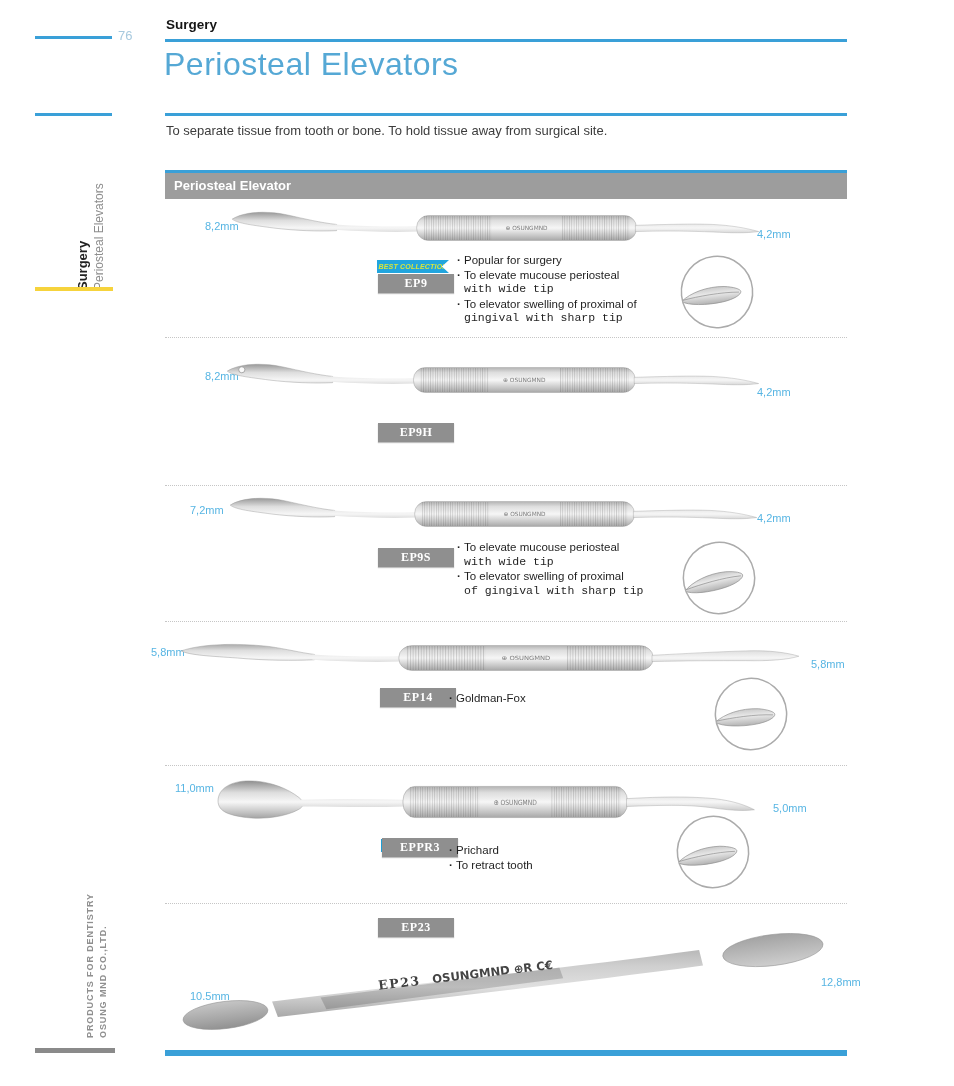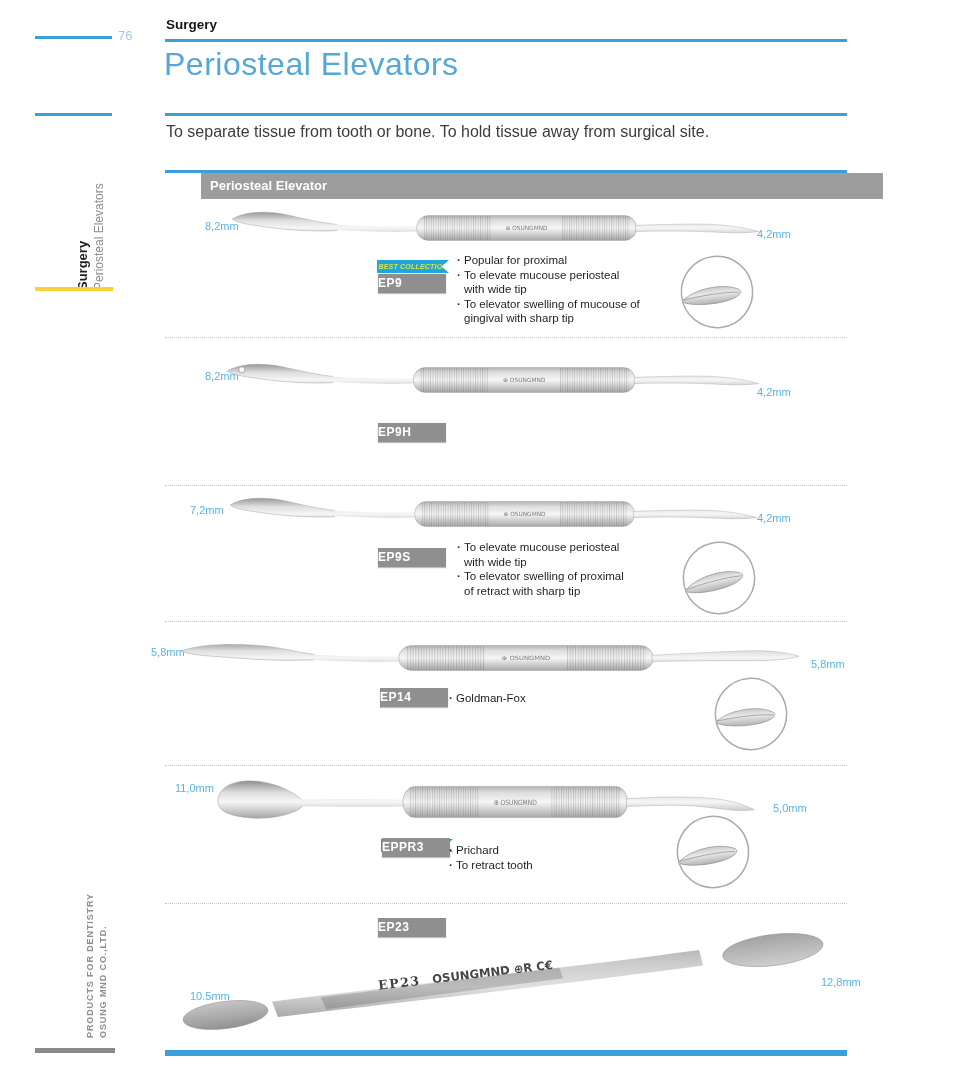--- a/index.html
+++ b/index.html
@@ -15,7 +15,7 @@
   .hline{position:absolute;left:165px;width:682px;height:3px;background:var(--accent);}
   #surgery-label{position:absolute;left:166px;top:17px;font-size:13.5px;font-weight:bold;color:#151515;}
   #page-title{position:absolute;left:164px;top:46px;font-size:32px;color:var(--title-blue);letter-spacing:.5px;}
-  #subtitle{position:absolute;left:166px;top:123px;font-size:16px;color:#3c3c3c;}
+  #subtitle{position:absolute;left:166px;top:123px;font-size:13px;color:#3c3c3c;}
   #catbar{position:absolute;left:165px;top:173px;width:682px;height:26px;background:var(--bar-gray);
     color:#fff;font-size:13px;font-weight:bold;line-height:26px;padding-left:9px;margin-left:36px;}
 

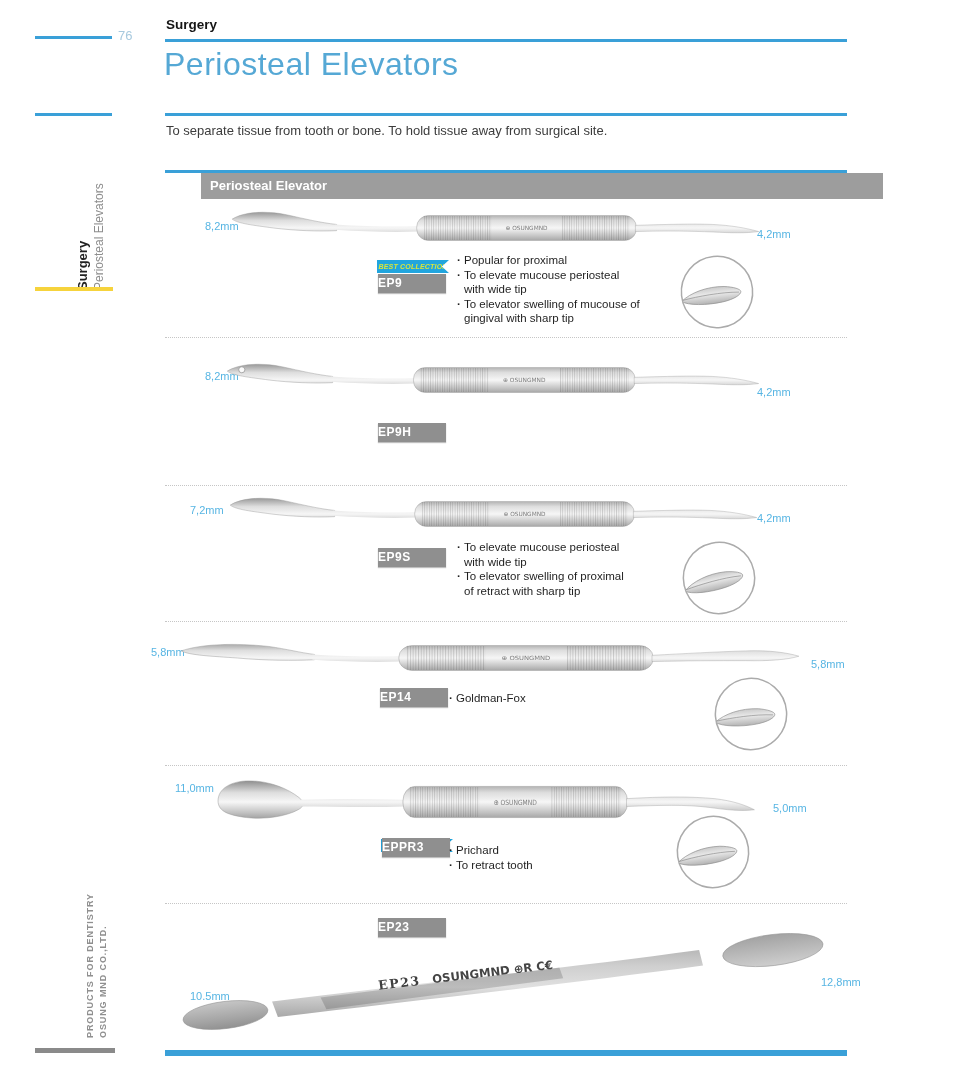--- a/index.html
+++ b/index.html
@@ -17,7 +17,7 @@
   #page-title{position:absolute;left:164px;top:46px;font-size:32px;color:var(--title-blue);letter-spacing:.5px;}
   #subtitle{position:absolute;left:166px;top:123px;font-size:13px;color:#3c3c3c;}
   #catbar{position:absolute;left:165px;top:173px;width:682px;height:26px;background:var(--bar-gray);
-    color:#fff;font-size:13px;font-weight:bold;line-height:26px;padding-left:9px;margin-left:36px;}
+    color:#fff;font-size:13px;font-weight:bold;line-height:26px;padding-left:9px;}
 
   .pgline{position:absolute;left:35px;width:77px;height:3px;background:var(--accent);}
   #page-number{position:absolute;left:118px;top:28px;font-size:13px;color:var(--pgnum);}

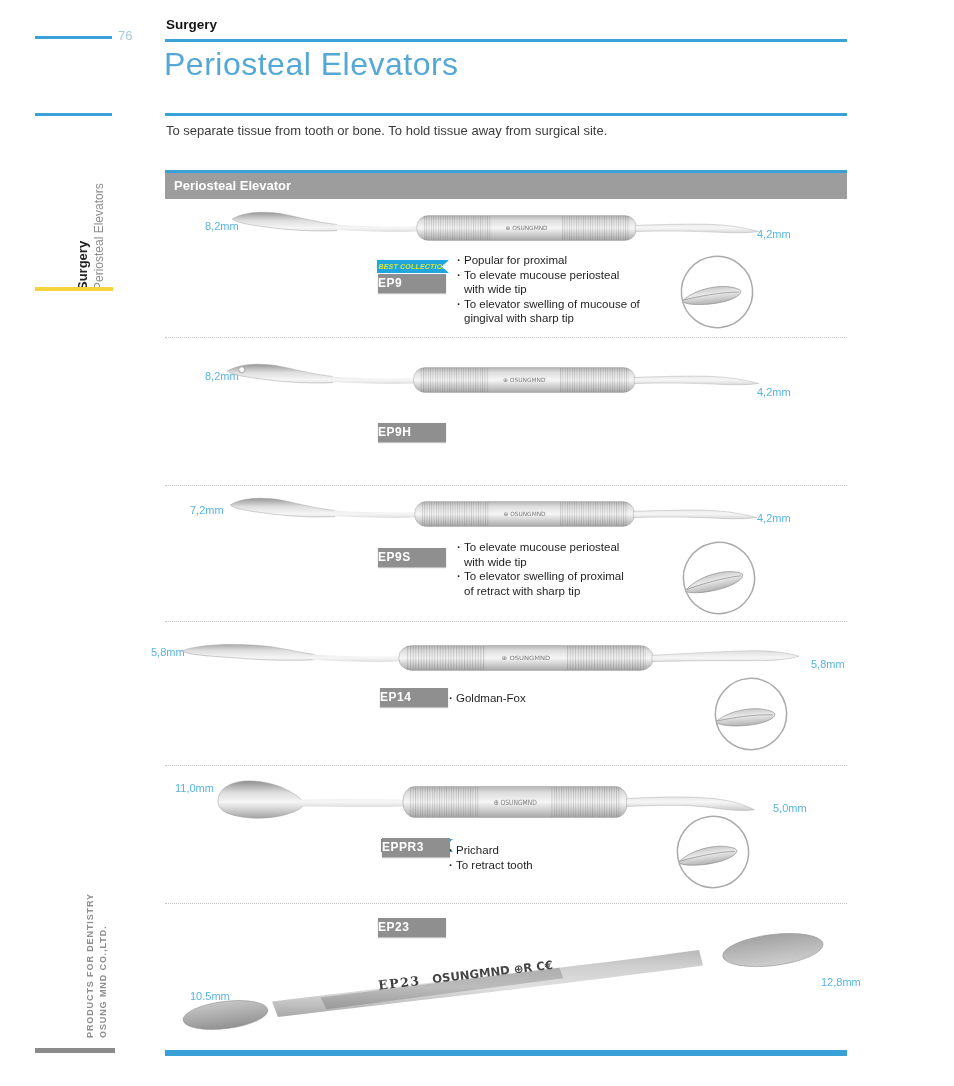--- a/index.html
+++ b/index.html
@@ -110,7 +110,7 @@
     <div class="badge" style="left:212px;top:60px">BEST COLLECTION</div>
     <div class="plabel" style="left:213px;top:74px">EP9</div>
     <div class="bullets" style="left:292px;top:53px">
-      <div class="bl">Popular for proximal</div>
+      <div class="bl">Popular for surgery</div>
       <div class="bl">To elevate mucouse periosteal</div>
       <div class="cont">with wide tip</div>
       <div class="bl">To elevator swelling of mucouse of</div>

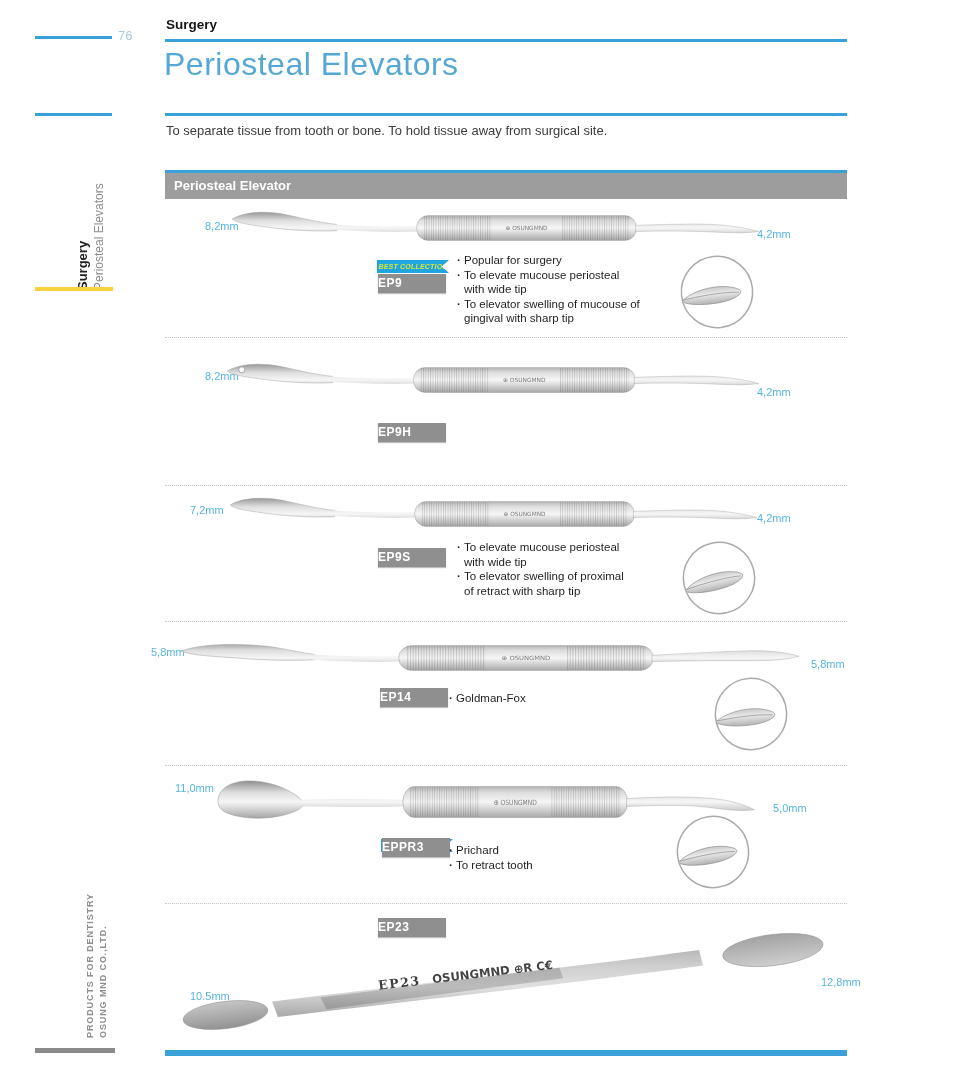--- a/index.html
+++ b/index.html
@@ -44,9 +44,9 @@
   .badge{position:absolute;width:72px;height:13px;background:var(--badge-blue);color:var(--badge-yellow);
     font-size:7px;font-weight:bold;font-style:italic;text-align:center;line-height:13px;letter-spacing:.2px;
     clip-path:polygon(0 0,100% 0,90% 50%,100% 100%,0 100%);}
-  .plabel{position:absolute;width:68px;height:19px;background:var(--label-gray);color:#fff;
-    font-size:12px;font-weight:bold;text-align:left;line-height:19px;letter-spacing:.5px;
-    box-shadow:0 1px 1px rgba(0,0,0,.25);}
+  .plabel{position:absolute;width:76px;height:19px;background:var(--label-gray);color:#fff;
+    font-size:12px;font-weight:bold;text-align:center;line-height:19px;letter-spacing:.5px;
+    box-shadow:0 1px 1px rgba(0,0,0,.25);font-family:Liberation Serif, serif;}
   .bullets{position:absolute;font-size:11.5px;color:#1f1f1f;line-height:14.5px;}
   .bl::before{content:"· ";font-weight:bold;}
   .cont{padding-left:7px;}

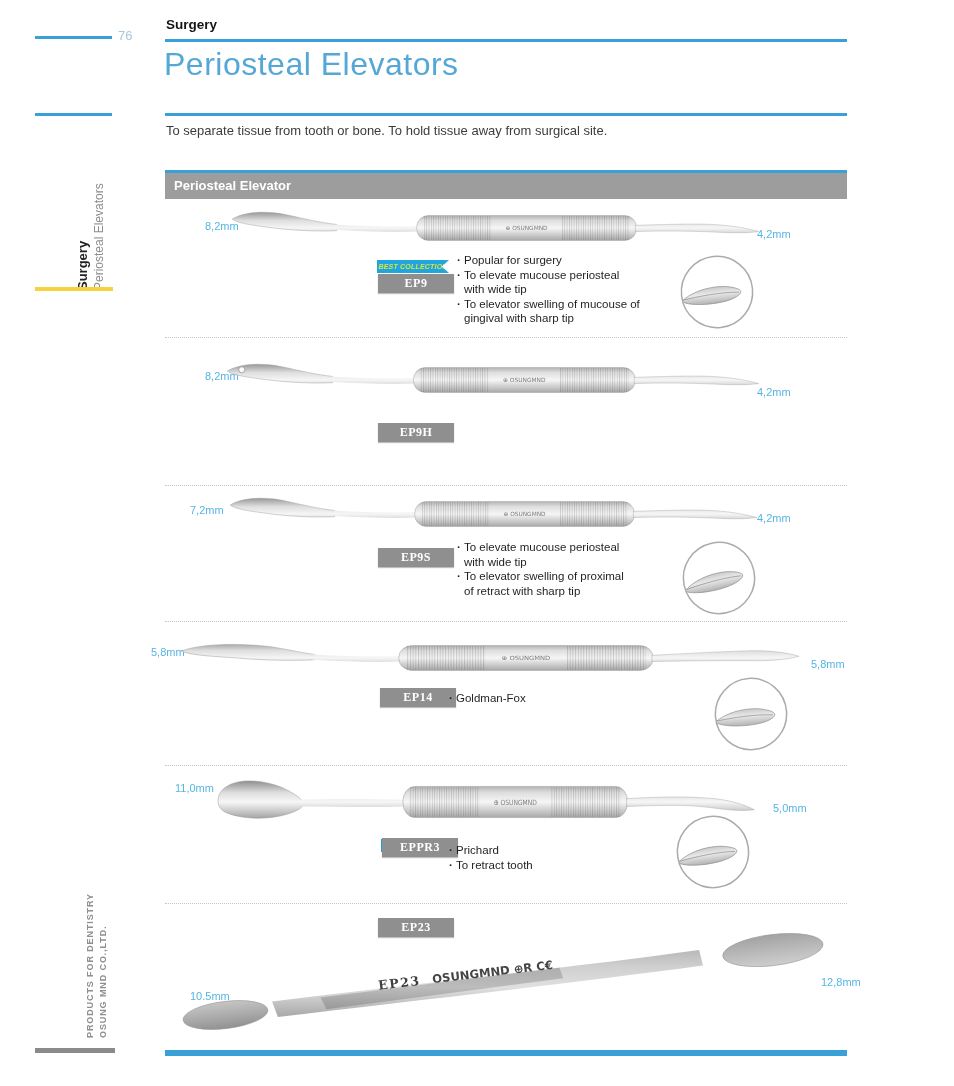--- a/index.html
+++ b/index.html
@@ -49,7 +49,7 @@
     box-shadow:0 1px 1px rgba(0,0,0,.25);font-family:Liberation Serif, serif;}
   .bullets{position:absolute;font-size:11.5px;color:#1f1f1f;line-height:14.5px;}
   .bl::before{content:"· ";font-weight:bold;}
-  .cont{padding-left:7px;}
+  .cont{padding-left:7px;font-family:Liberation Mono, monospace;}
   .detail{position:absolute;width:76px;height:76px;}
 </style>
 </head>

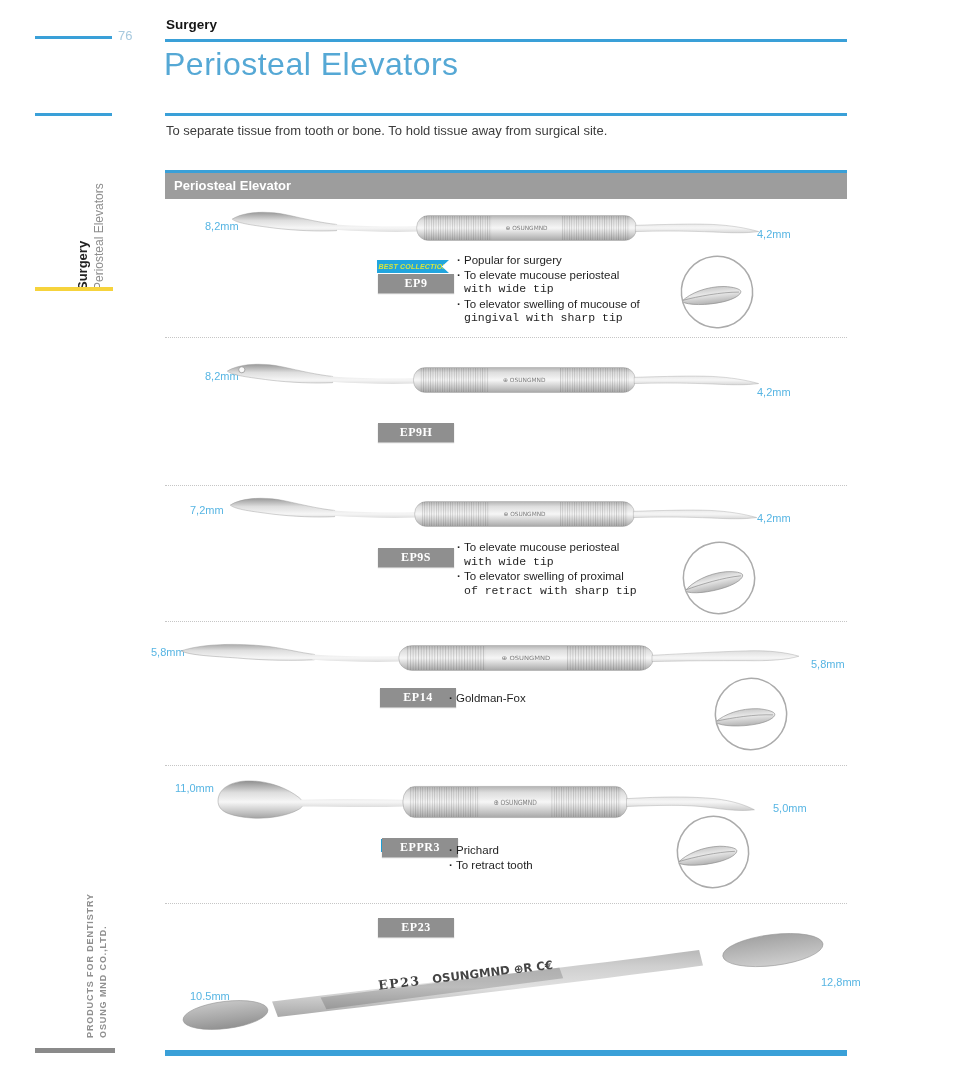--- a/index.html
+++ b/index.html
@@ -113,7 +113,7 @@
       <div class="bl">Popular for surgery</div>
       <div class="bl">To elevate mucouse periosteal</div>
       <div class="cont">with wide tip</div>
-      <div class="bl">To elevator swelling of mucouse of</div>
+      <div class="bl">To elevator swelling of proximal of</div>
       <div class="cont">gingival with sharp tip</div>
     </div>
     <div class="detail" style="left:514px;top:54px;transform:rotate(-6deg)"><svg viewBox="0 0 80 80" width="100%" height="100%">

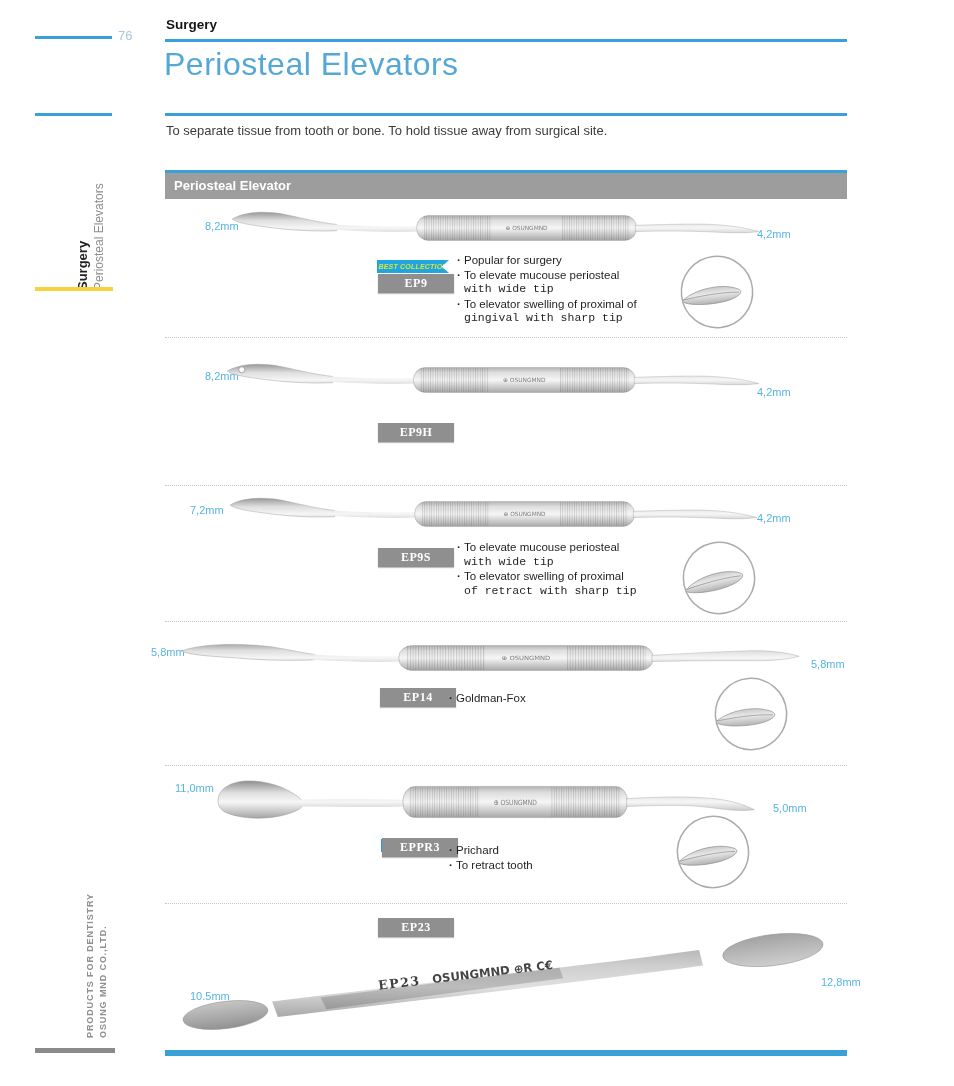--- a/index.html
+++ b/index.html
@@ -196,7 +196,7 @@
       <div class="bl">To elevate mucouse periosteal</div>
       <div class="cont">with wide tip</div>
       <div class="bl">To elevator swelling of proximal</div>
-      <div class="cont">of retract with sharp tip</div>
+      <div class="cont">of gingival with sharp tip</div>
     </div>
     <div class="detail" style="left:516px;top:54px;transform:rotate(-12deg)"><svg viewBox="0 0 80 80" width="100%" height="100%">
   <defs>

